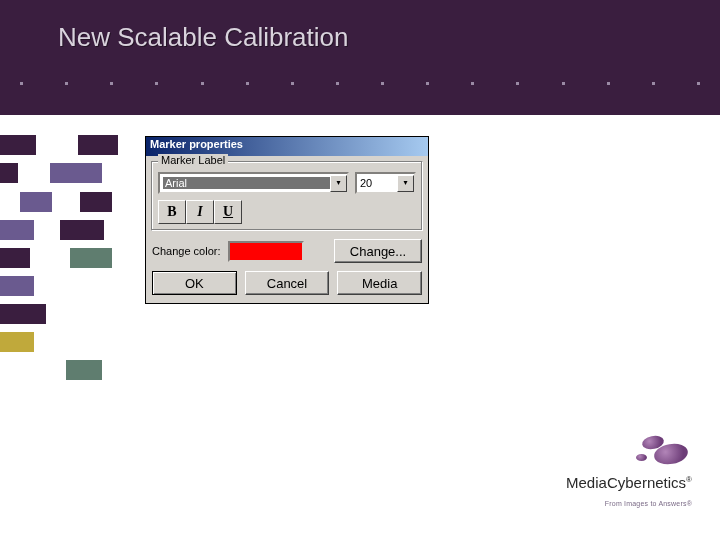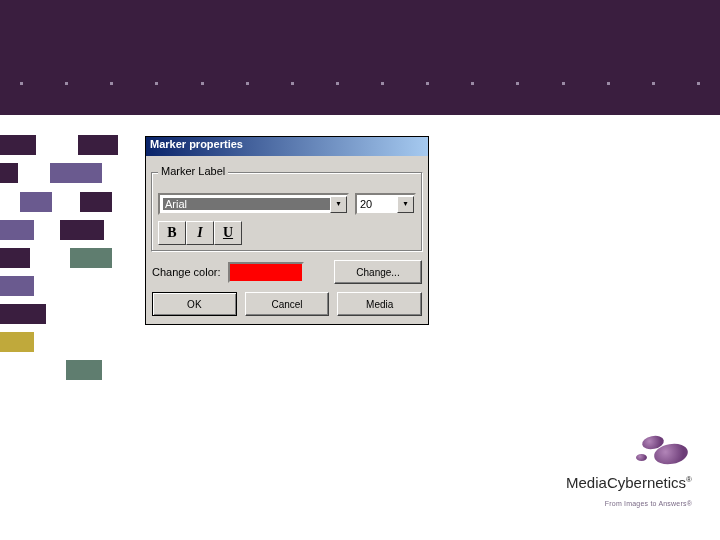--- a/index.html
+++ b/index.html
@@ -196,6 +196,7 @@
 <body>
 
 <div class="header-bar">
+  <div class="slide-title">New Scalable Calibration</div>
   <div class="dot-row">
     <span></span>
       <span></span>

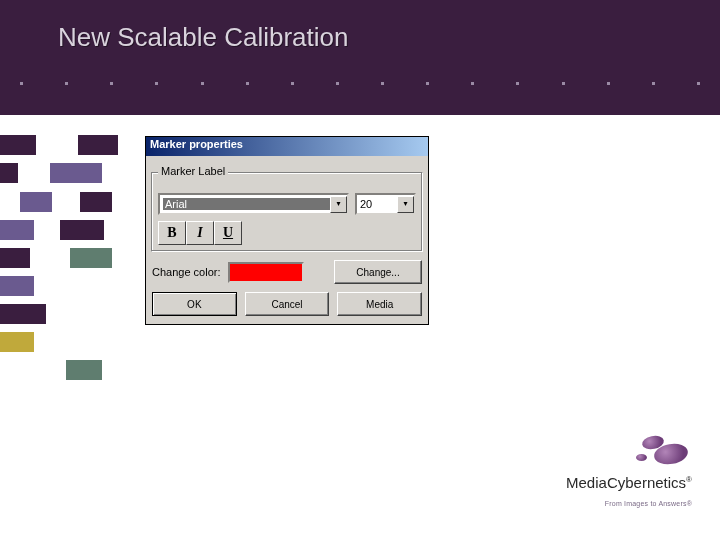--- a/index.html
+++ b/index.html
@@ -78,12 +78,12 @@
     font-size: 11px;
   }
   .group {
-    margin: 16px 5px 4px 5px;
+    margin: 5px 5px 4px 5px;
     border: 1px solid #808080;
     border-right-color: #fff;
     border-bottom-color: #fff;
     box-shadow: inset -1px -1px 0 #808080, inset 1px 1px 0 #fff;
-    padding: 20px 6px 6px 6px;
+    padding: 10px 6px 6px 6px;
     position: relative;
   }
   .group-legend {

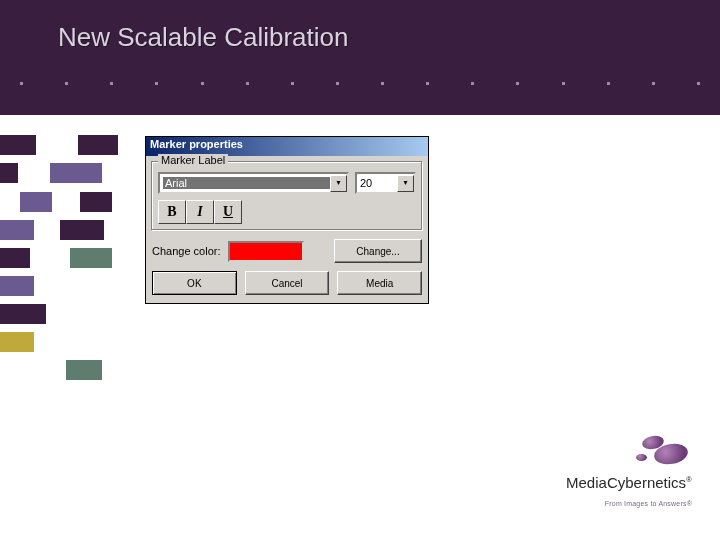--- a/index.html
+++ b/index.html
@@ -148,7 +148,7 @@
     border: 1px solid;
     border-color: #fff #404040 #404040 #fff;
     box-shadow: inset -1px -1px 0 #808080, inset 1px 1px 0 #d6d3ce;
-    font-size: 10px;
+    font-size: 13px;
     display: flex; align-items: center; justify-content: center;
     cursor: default;
     padding: 0 6px;

